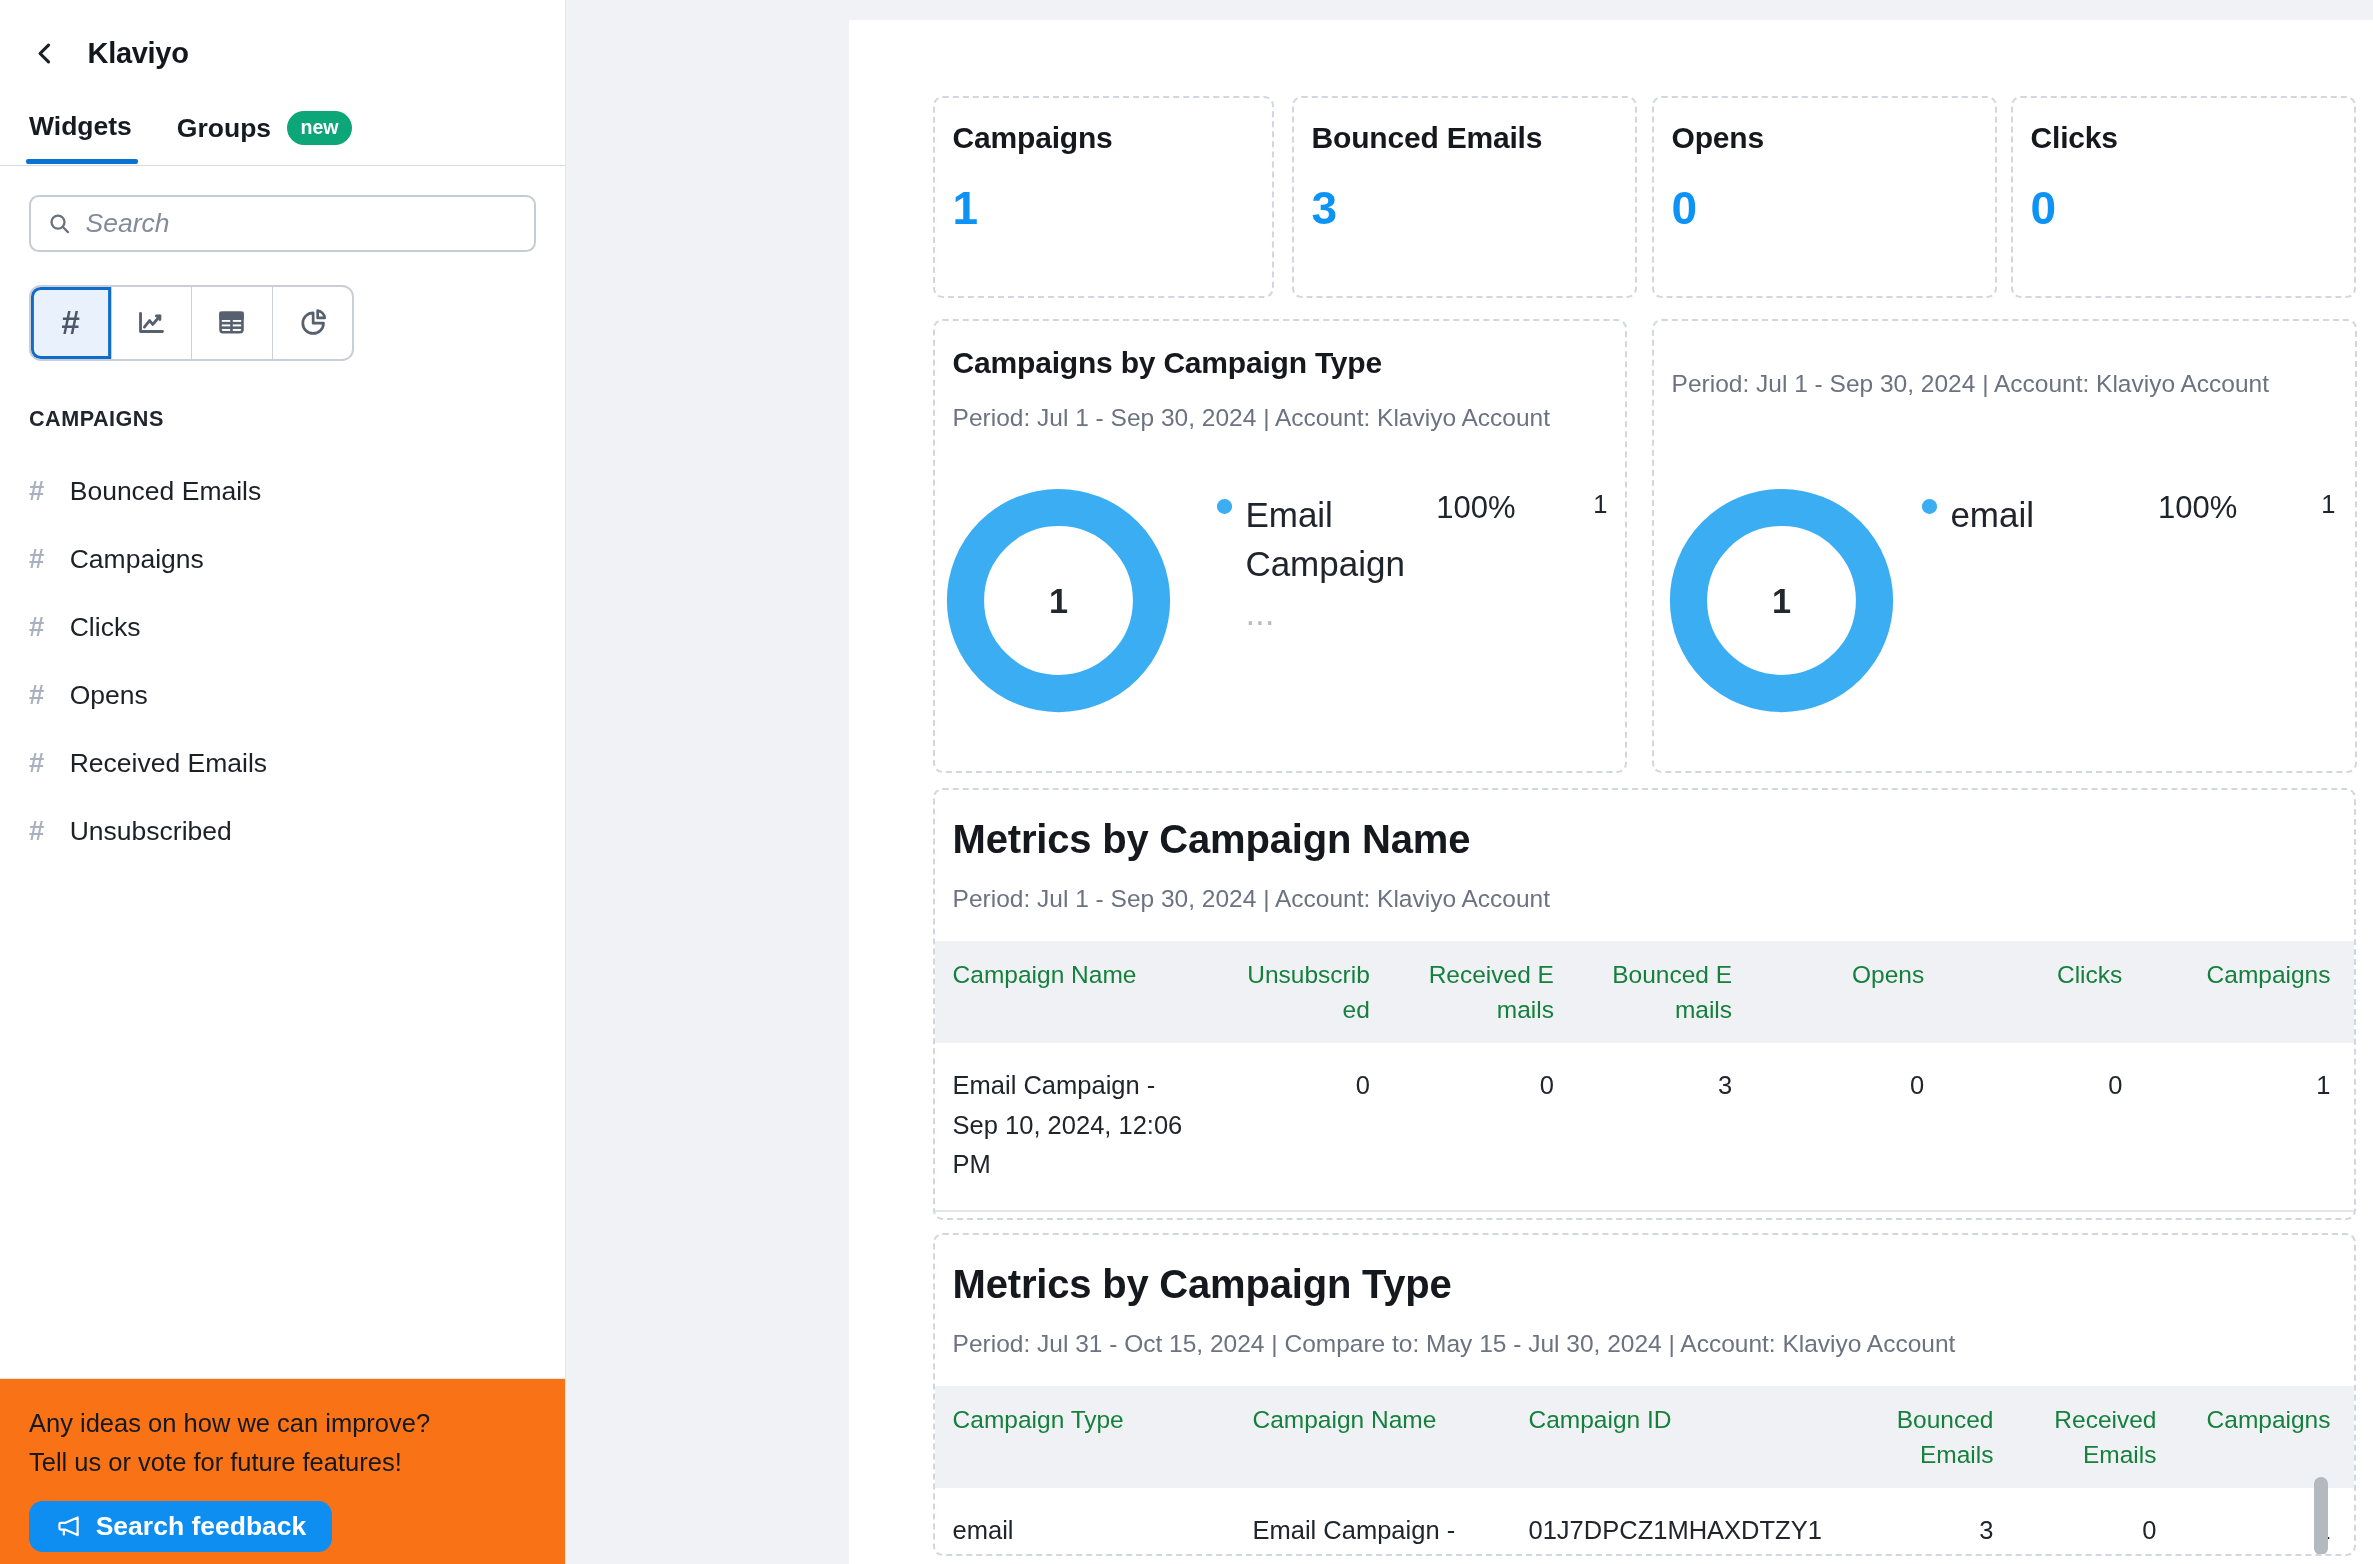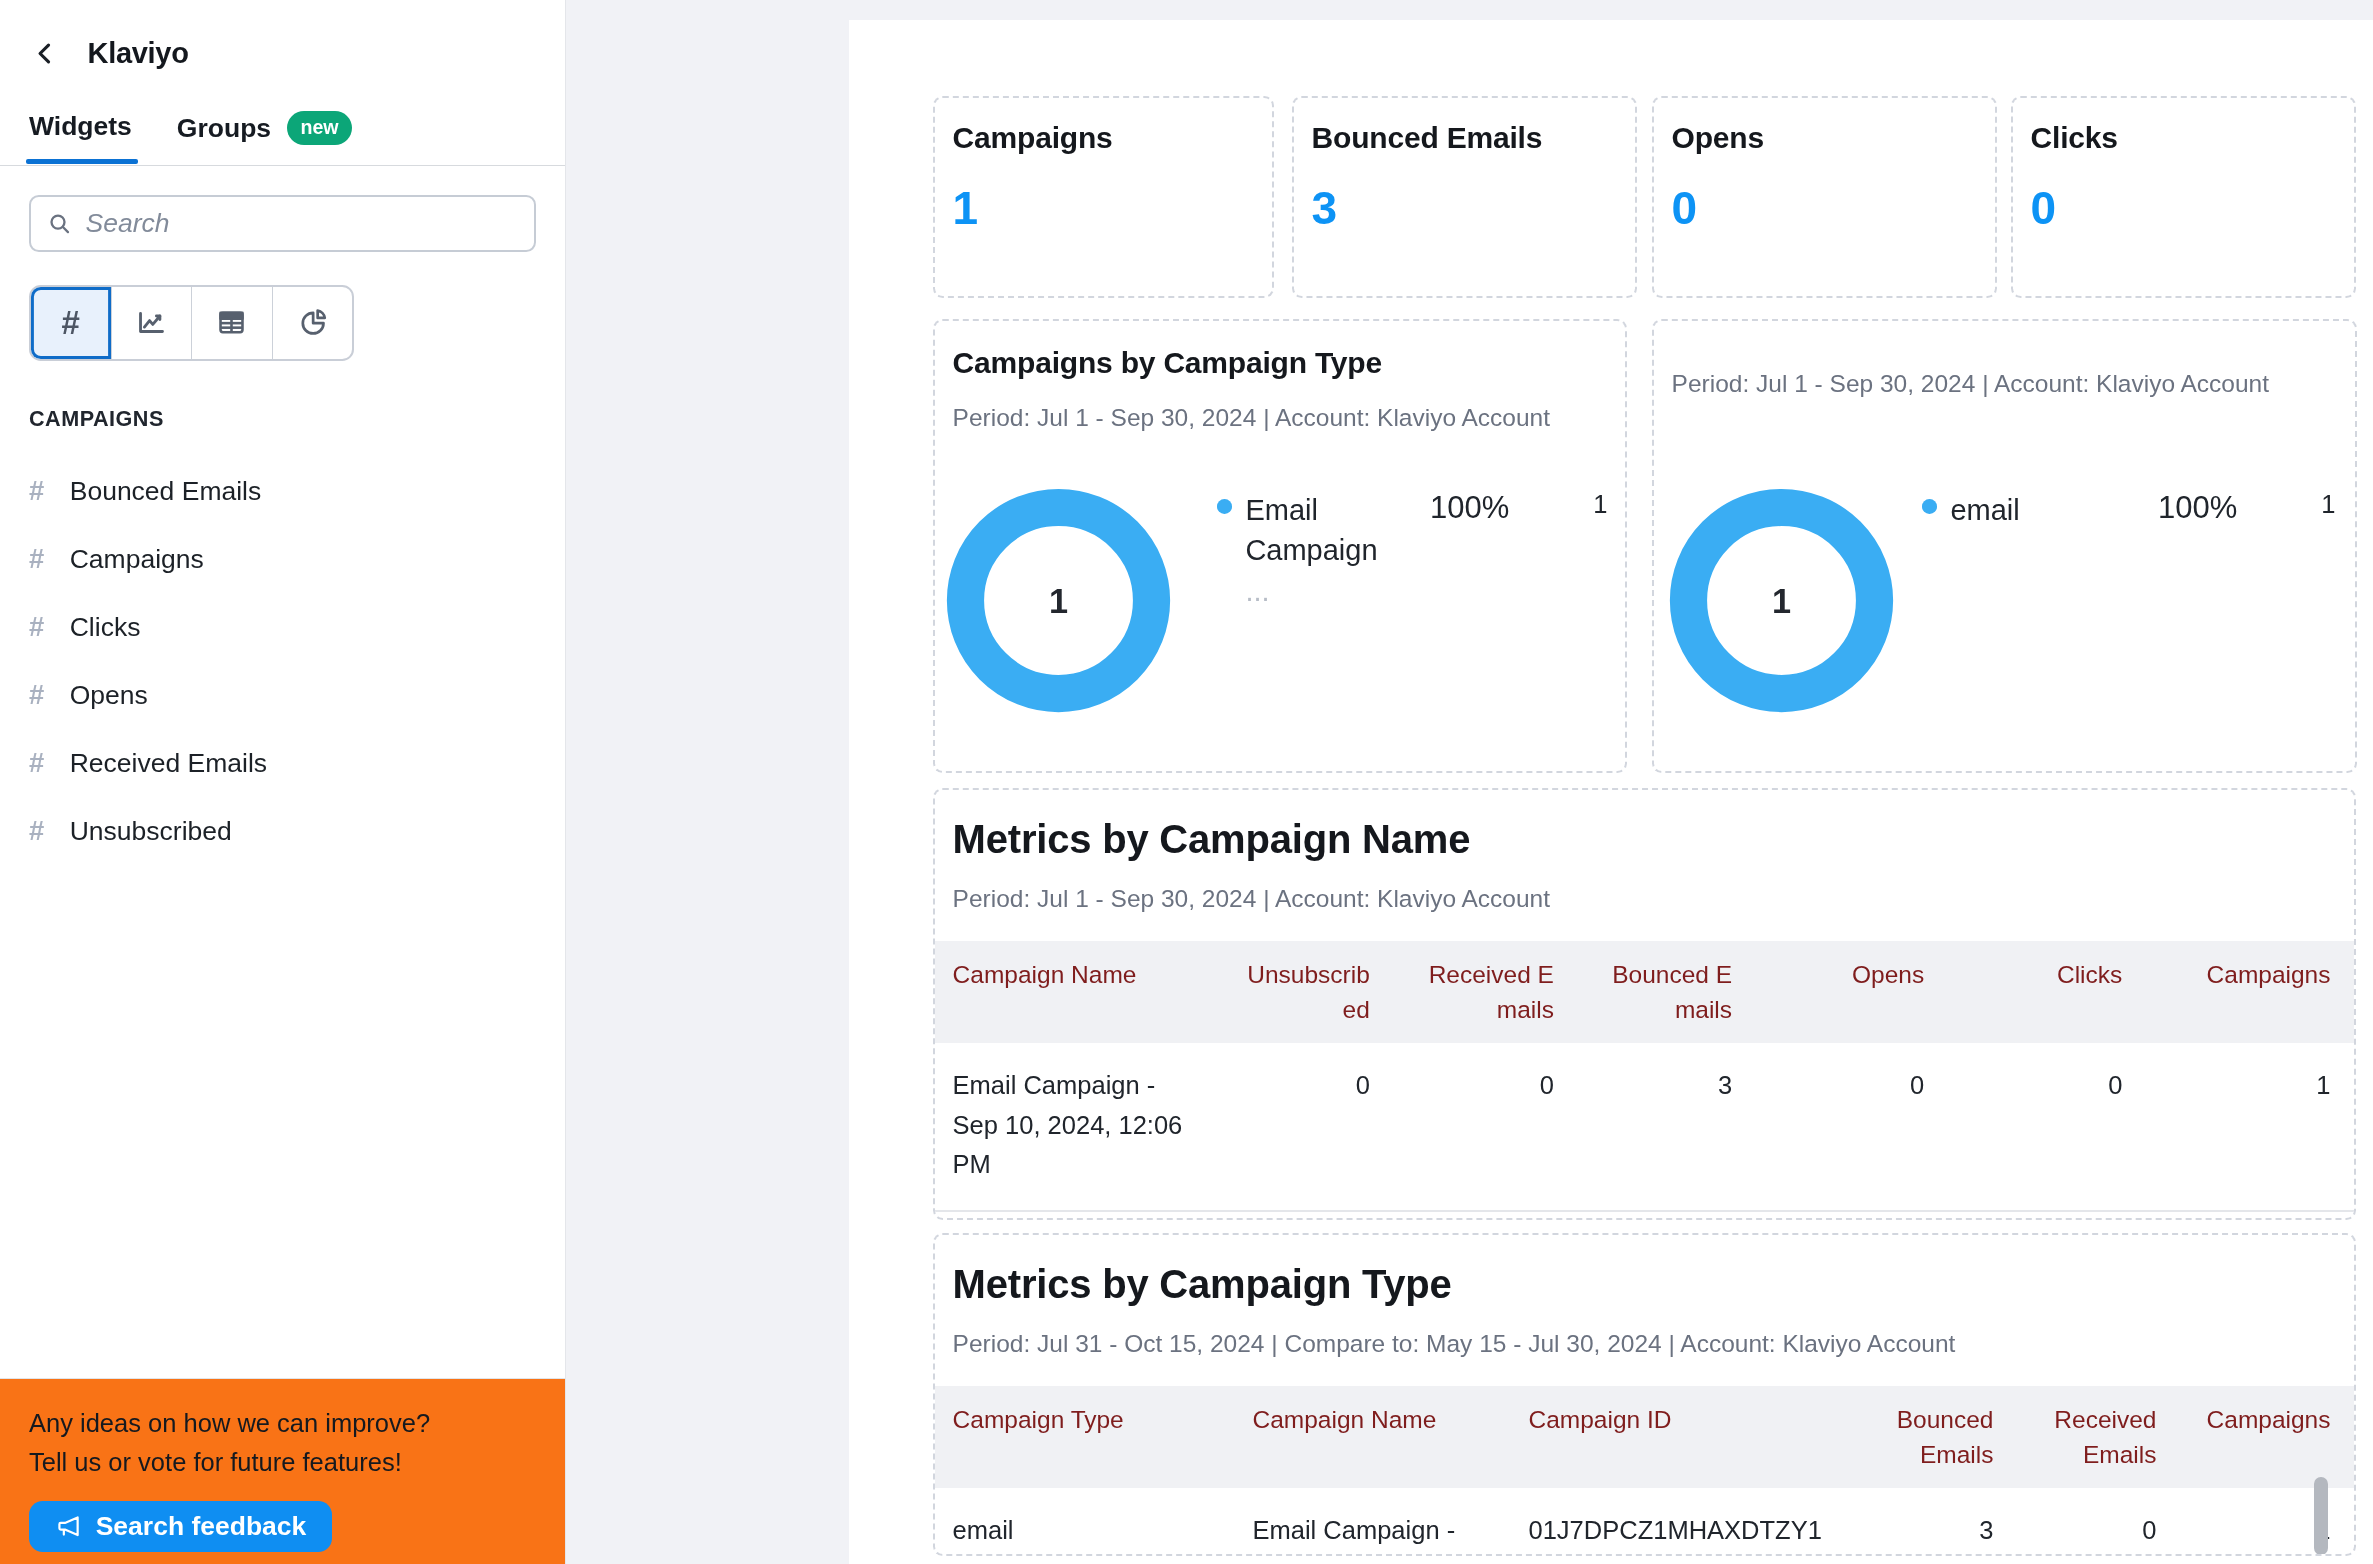--- a/index.html
+++ b/index.html
@@ -63,7 +63,7 @@
   .donut-center { font-size:35px; font-weight:700; fill:#23272e; }
   .legend { position:absolute; top:169px; display:flex; align-items:flex-start; }
   .legend .dot { width:14.7px; height:14.7px; border-radius:50%; background:#3aadf3; margin-top:9.8px; flex:none; }
-  .legend .lab { flex:1; margin-left:13.7px; font-size:29px; line-height:1.4; color:#20252c; }
+  .legend .lab { flex:1; margin-left:13.7px; font-size:35px; line-height:1.4; color:#20252c; }
   .legend .ell { color:#b7bdc7; }
   .legend .pct { width:118px; text-align:right; font-size:31px; color:#20252c; }
   .legend .val { width:98px; text-align:right; font-size:25.5px; color:#20252c; }

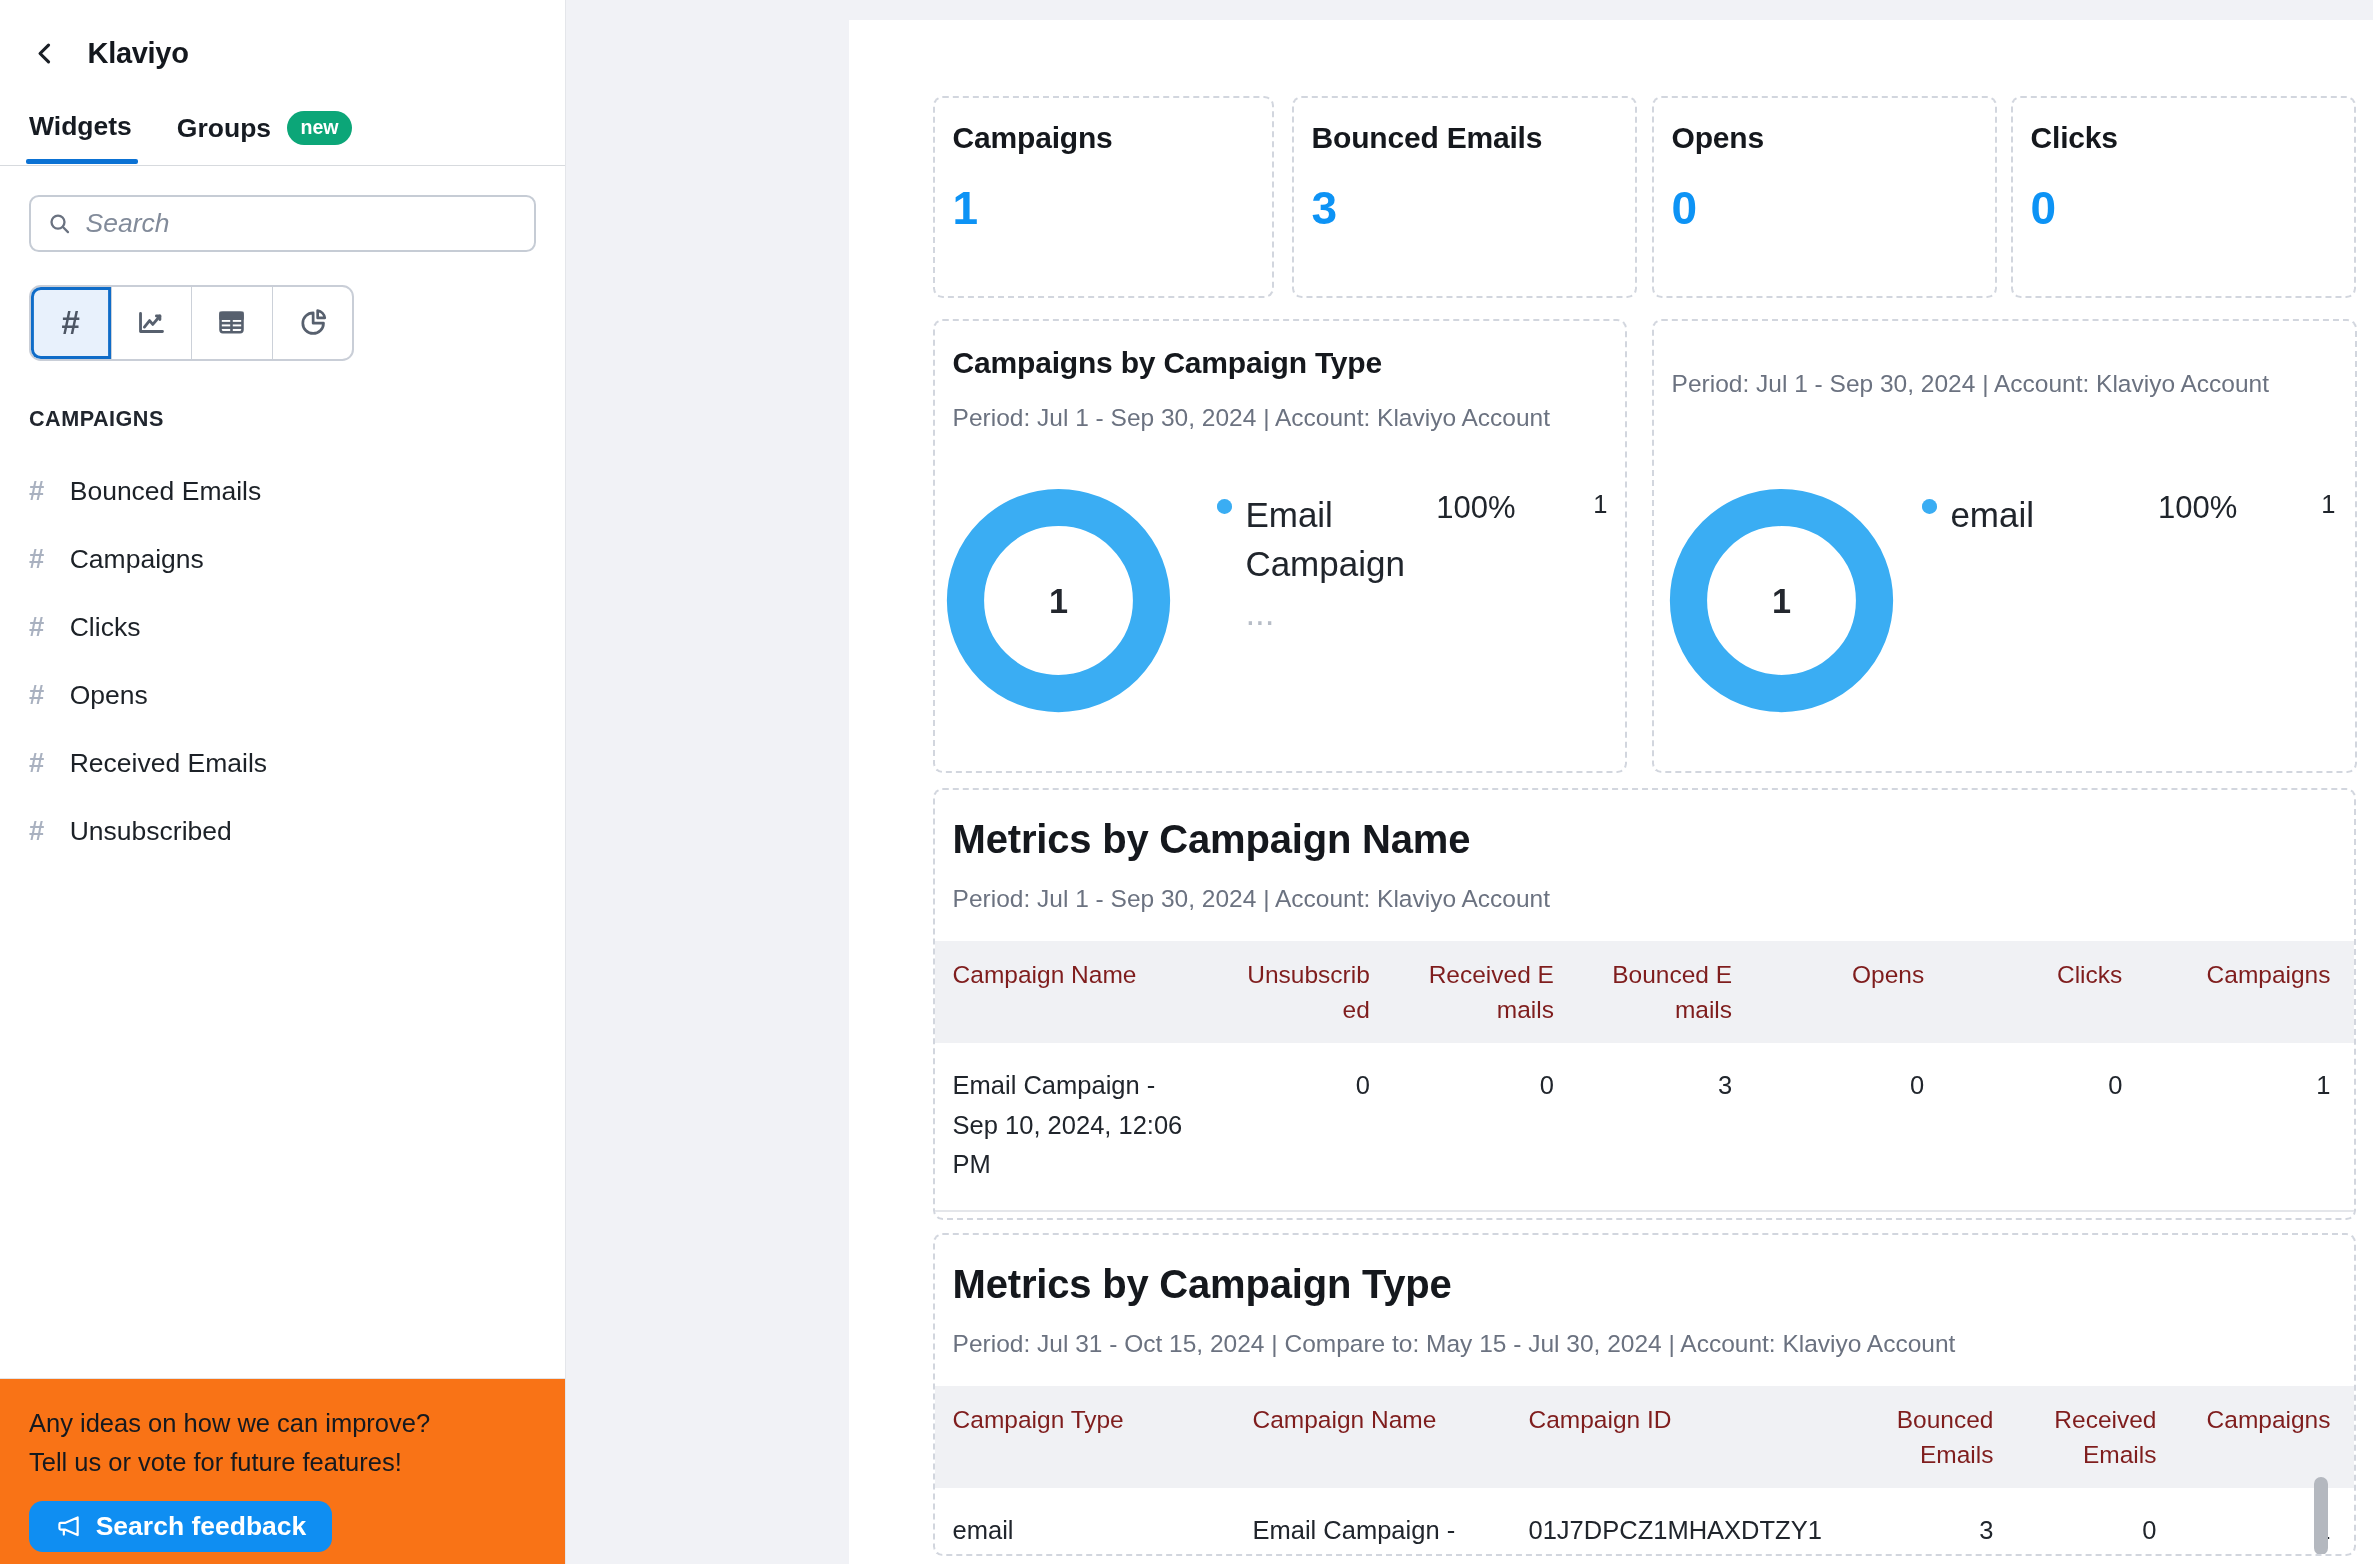--- a/index.html
+++ b/index.html
@@ -72,7 +72,7 @@
   .tbl-title { margin:27.4px 17.6px 0; font-size:40px; font-weight:800; letter-spacing:-0.2px; color:#15181d; }
   .tbl-sub { margin:23.5px 17.6px 0; font-size:24.5px; color:#6b7280; }
   table { width:100%; border-collapse:collapse; table-layout:fixed; margin-top:27.4px; }
-  thead th { background:#f0f1f4; font-weight:400; font-size:24.5px; color:#7f1d1d; text-align:right;
+  thead th { background:#f0f1f4; font-weight:400; font-size:24.5px; color:#15803d; text-align:right;
              vertical-align:top; padding:17.6px 23.5px 15.7px; line-height:1.4; }
   thead th.first { text-align:left; padding-left:17.6px; }
   thead th.brk { word-break:break-all; }

